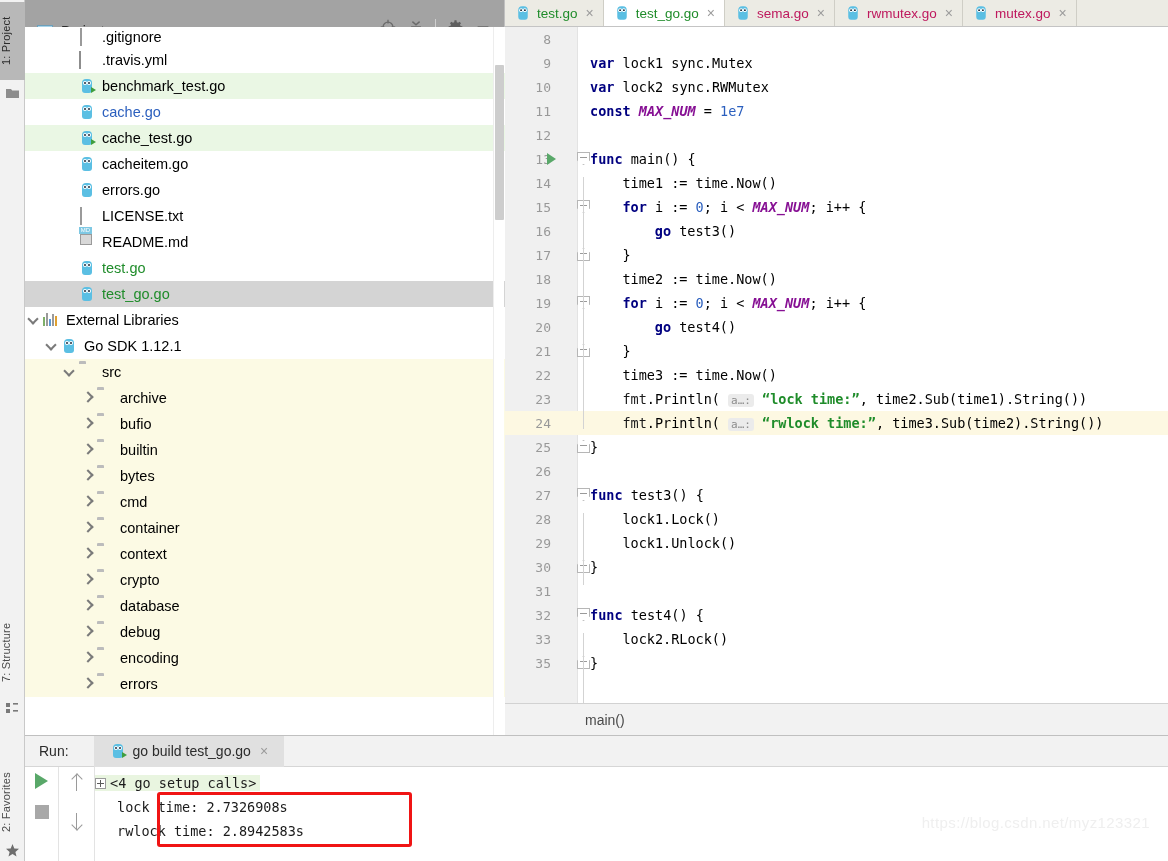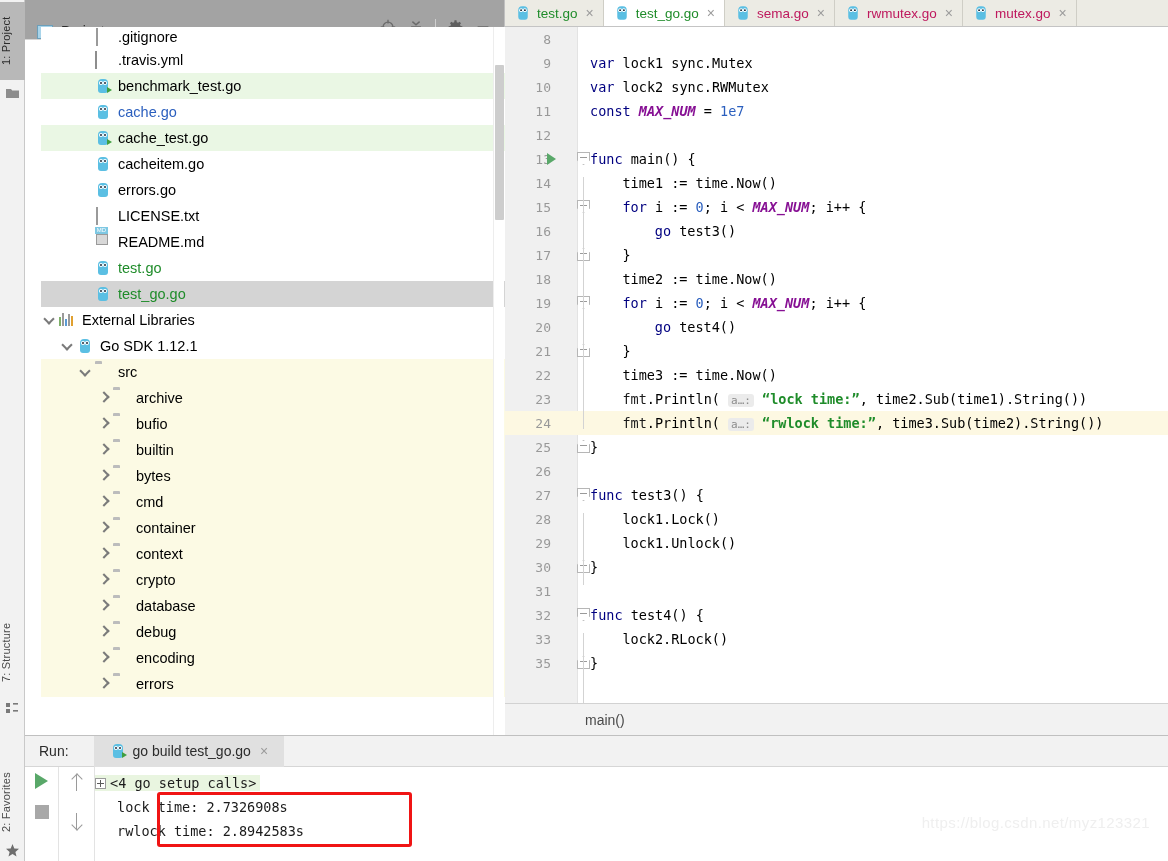--- a/index.html
+++ b/index.html
@@ -83,7 +83,7 @@
 
   
   .tree {
-    position: absolute; top: 27px; left: 16px;
+    position: absolute; top: 27px; left: 0;
     width: 480px; height: 708px;
     overflow: hidden;
     background: #ffffff;

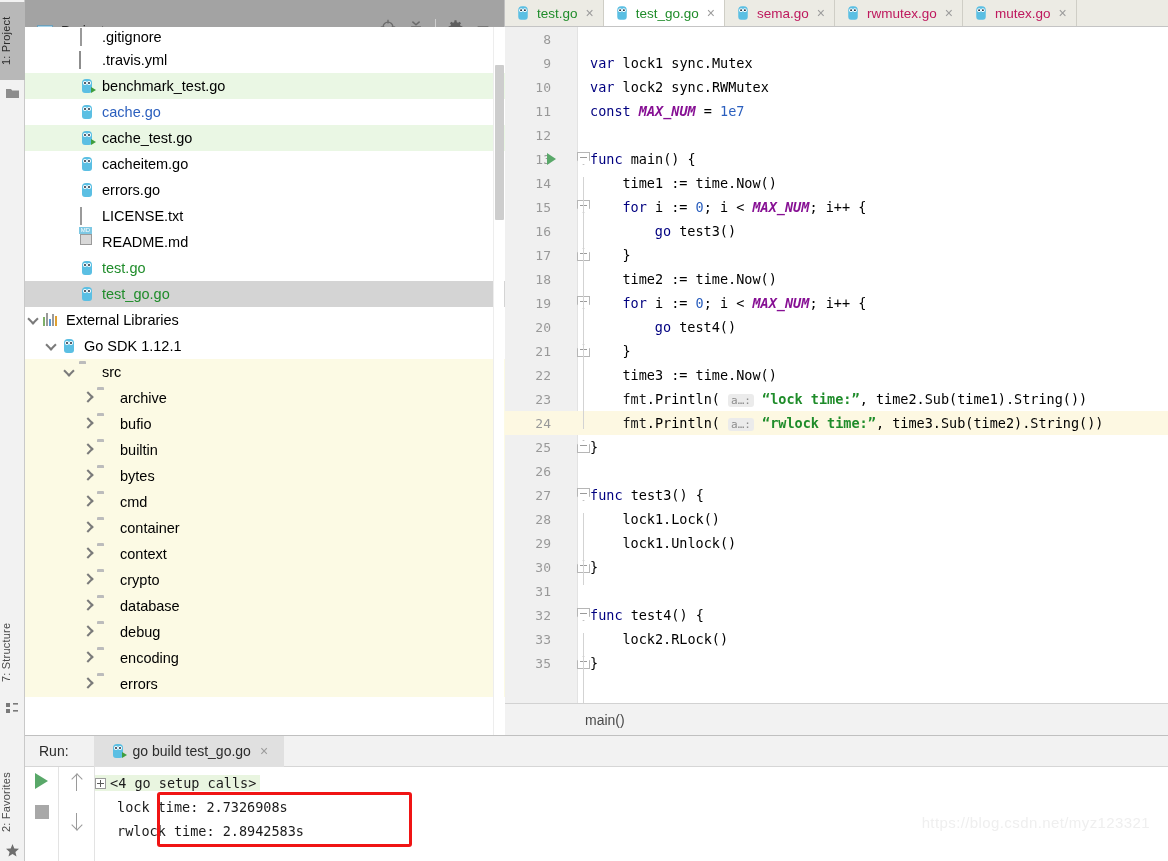--- a/index.html
+++ b/index.html
@@ -282,7 +282,7 @@
   .bulb .bs { width:7px; height:2px; background:#caa11c; margin:0 auto; }
 
   
-  .kw  { color:#000080; font-weight:normal; }
+  .kw  { color:#000080; font-weight:bold; }
   .str { color:#1f8c2a; font-weight:bold; }
   .num2{ color:#2b5fbe; }
   .cnst{ color:#871094; font-style:italic; font-weight:bold; }

